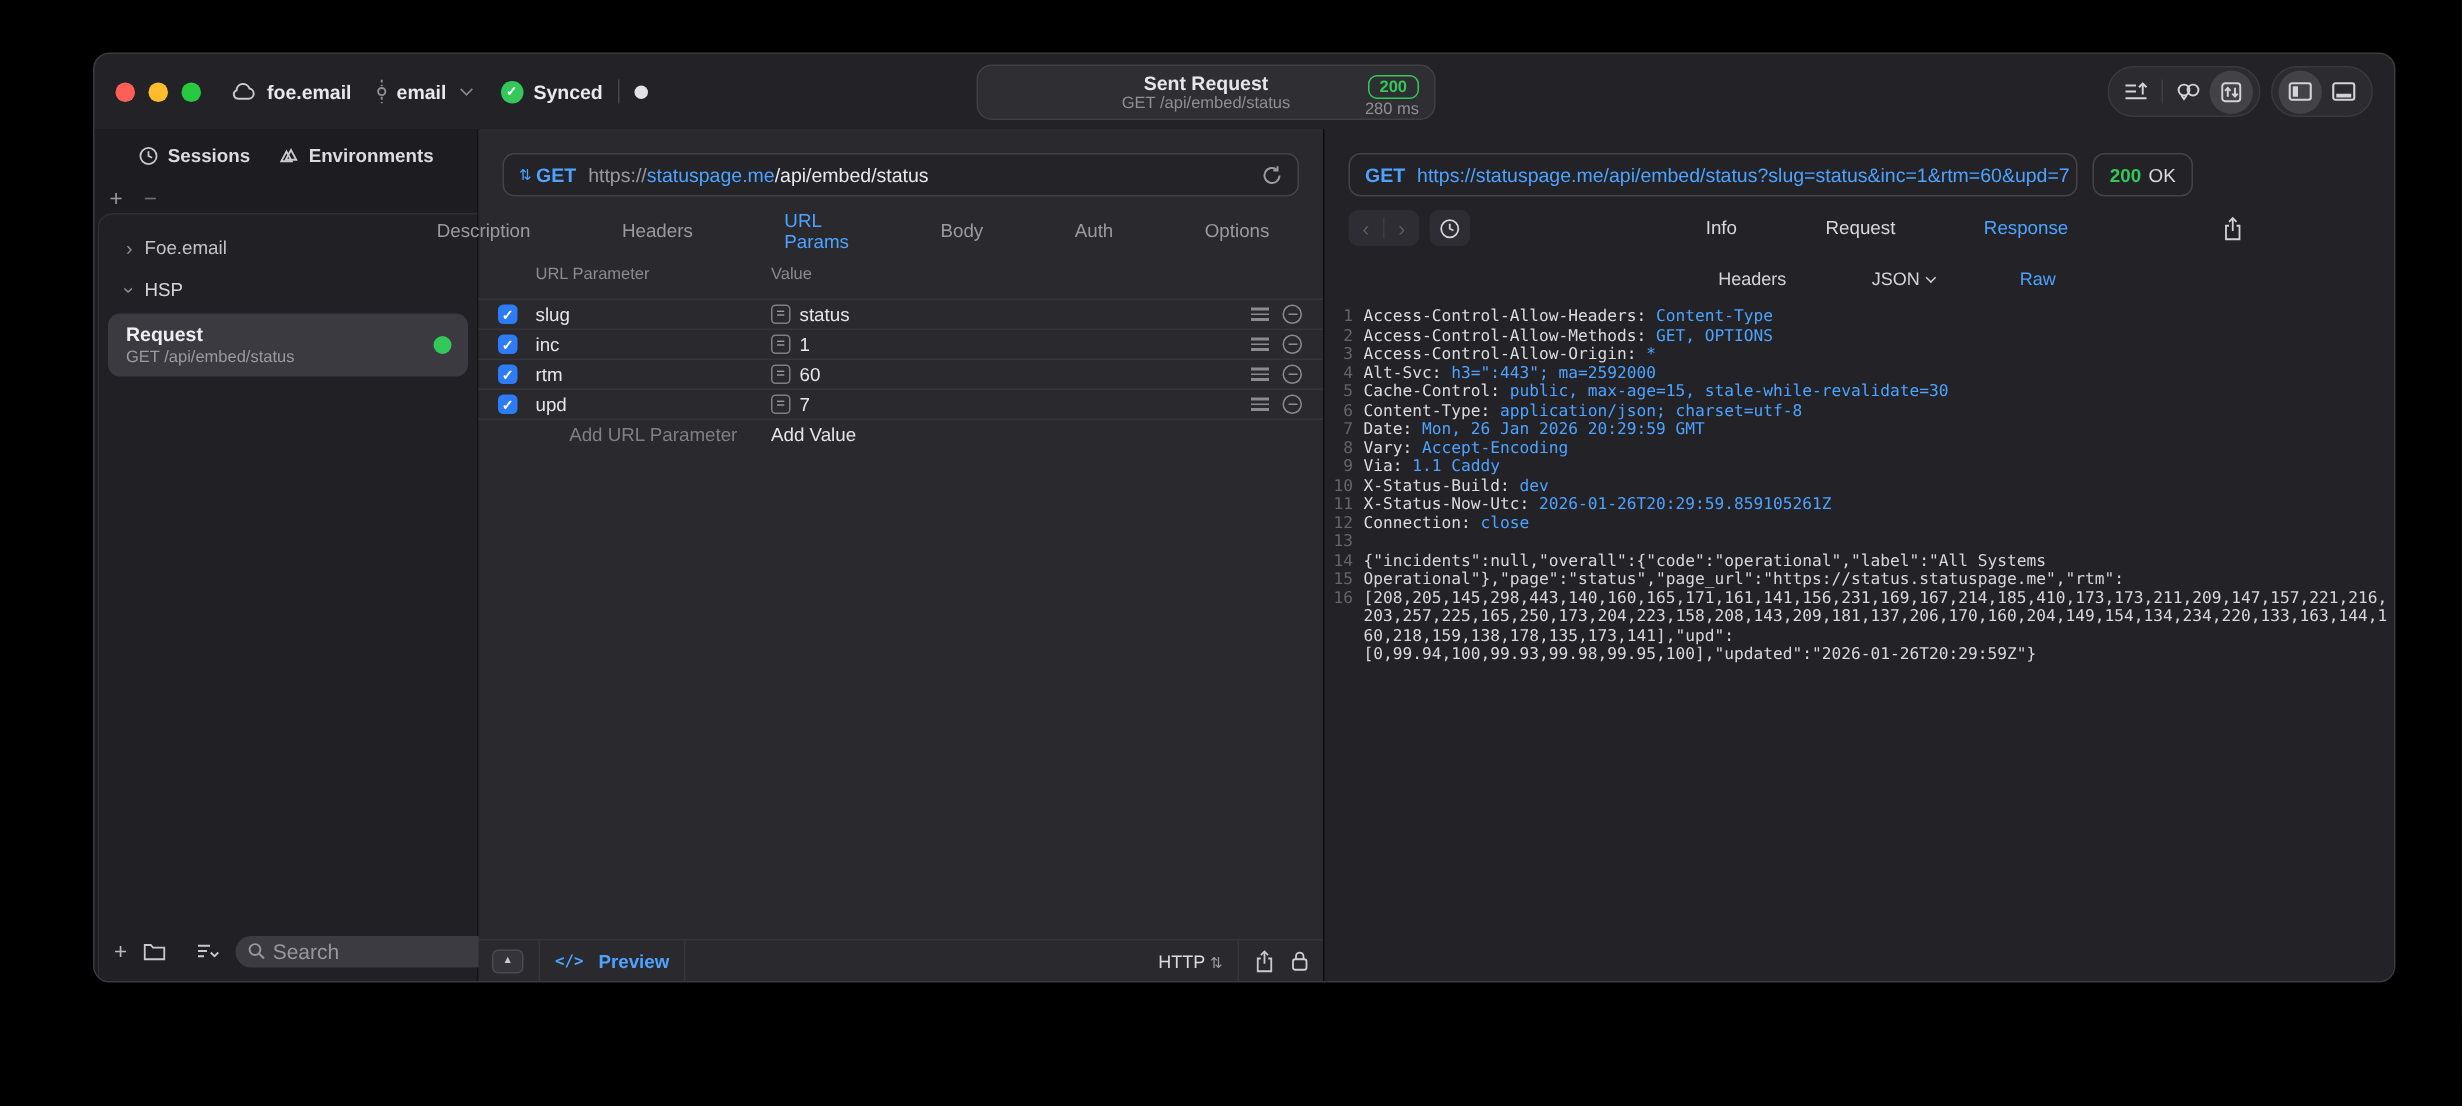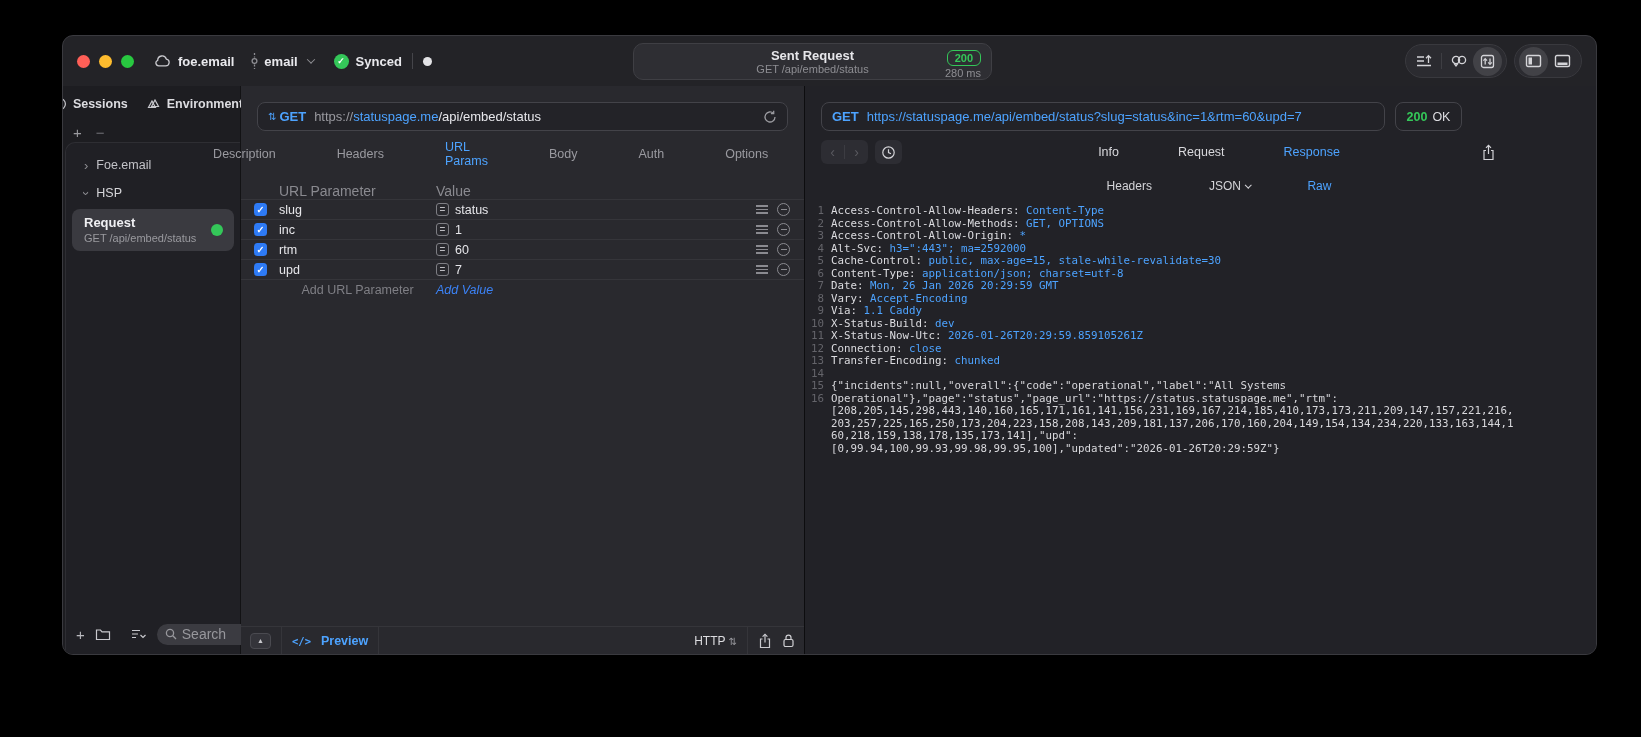--- a/index.html
+++ b/index.html
@@ -22,7 +22,7 @@
   .tb-div { width:1px; height:16px; background:#45454a; margin:0 10px; }
   .tb-dot { width:9px; height:9px; border-radius:50%; background:#e3e3e6; }
 
-  .center-pill { position:absolute; left:570px; top:7px; width:359px; height:37px;
+  .center-pill { position:absolute; left:588px; top:7px; width:306px; height:37px;
     background:#2e2e33; border:1px solid #3f3f44; border-radius:10px; display:flex; align-items:center; }
   .cp-text { position:absolute; left:0; right:0; text-align:center; }
   .cp-title { font-size:13px; font-weight:700; color:#e6e6ea; line-height:15px; }

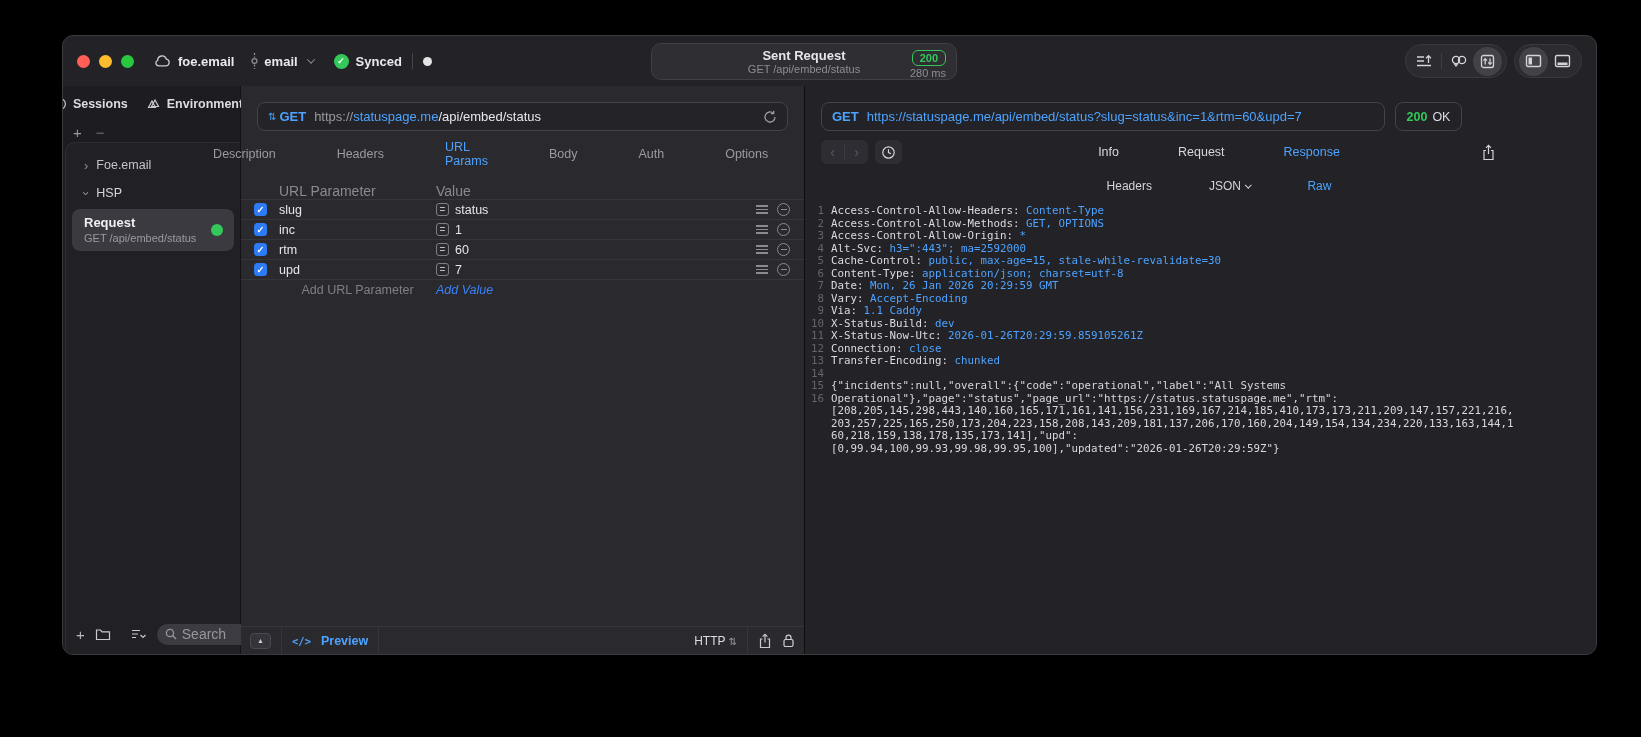--- a/index.html
+++ b/index.html
@@ -41,7 +41,7 @@
   .content { flex:1; display:flex; min-height:0; }
 
   
-  .sidebar { width:178px; flex:none; background:#1d1d21; border-right:1px solid #121214; display:flex; flex-direction:column; }
+  .sidebar { width:256px; flex:none; background:#1d1d21; border-right:1px solid #121214; display:flex; flex-direction:column; }
   .side-tabs { height:36px; display:flex; align-items:center; justify-content:center; gap:18px; font-size:12.5px; font-weight:700; color:#dcdce0; flex:none; }
   .side-tab { display:flex; align-items:center; gap:6px; }
   .pm-row { height:20px; display:flex; align-items:center; gap:14px; padding-left:10px; color:#9a9a9f; font-size:15px; flex:none; }

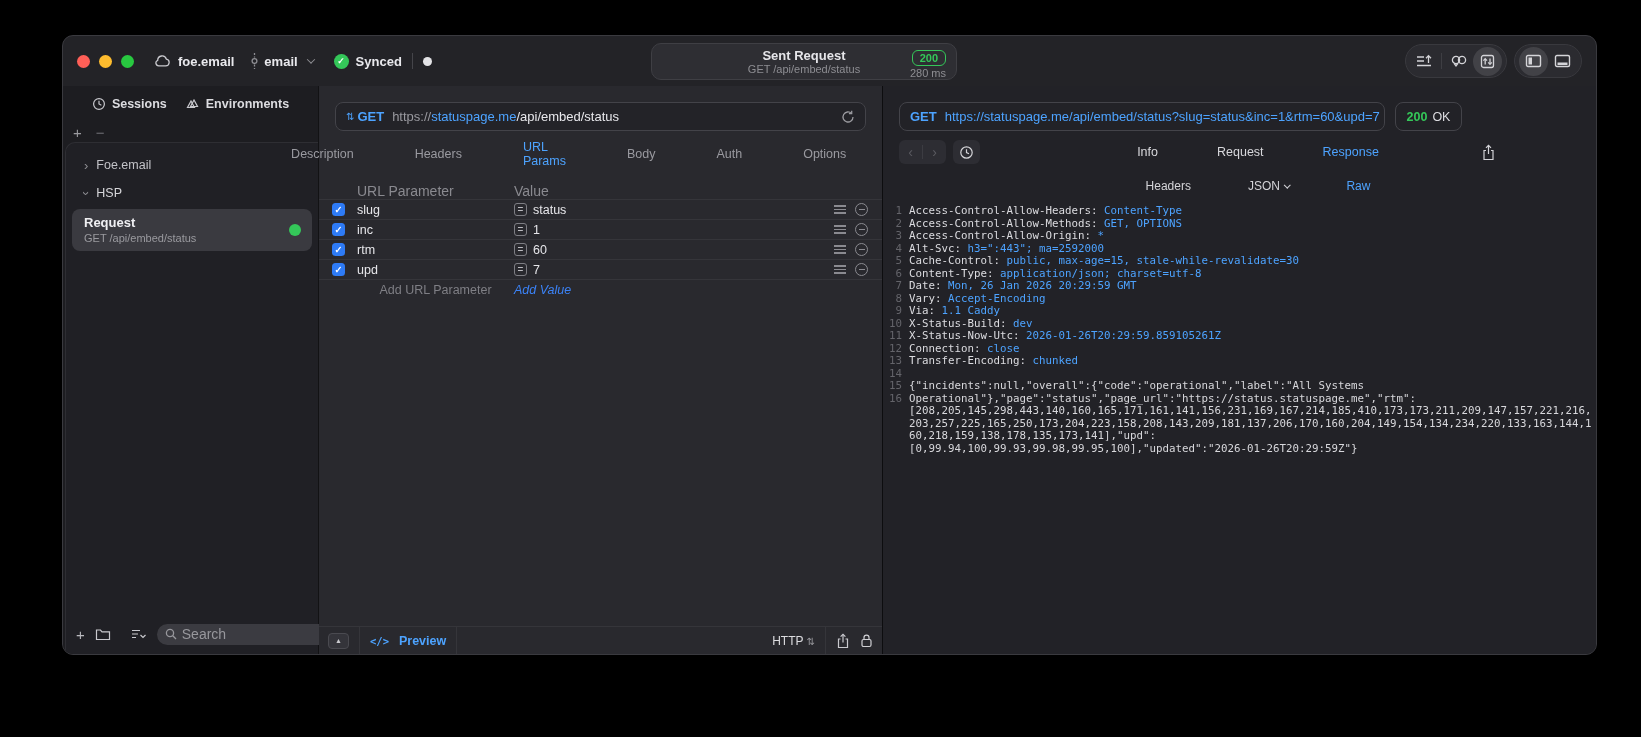--- a/index.html
+++ b/index.html
@@ -72,7 +72,7 @@
   .tab { cursor:default;margin-left:37px; }
 
   .ptable { flex:1; display:flex; flex-direction:column; font-size:12.5px; min-height:0; }
-  .thead { height:22px; display:flex; align-items:flex-end; color:#8a8a90; font-size:14px; flex:none; }
+  .thead { height:22px; display:flex; align-items:flex-start; color:#8a8a90; font-size:11px; flex:none; }
   .prow { height:20px; display:flex; align-items:center; border-top:1px solid #35353a; flex:none; }
   .c1 { width:38px; flex:none; padding-left:13px; display:flex; align-items:center; }
   .c2 { width:157px; flex:none; color:#e6e6ea; }

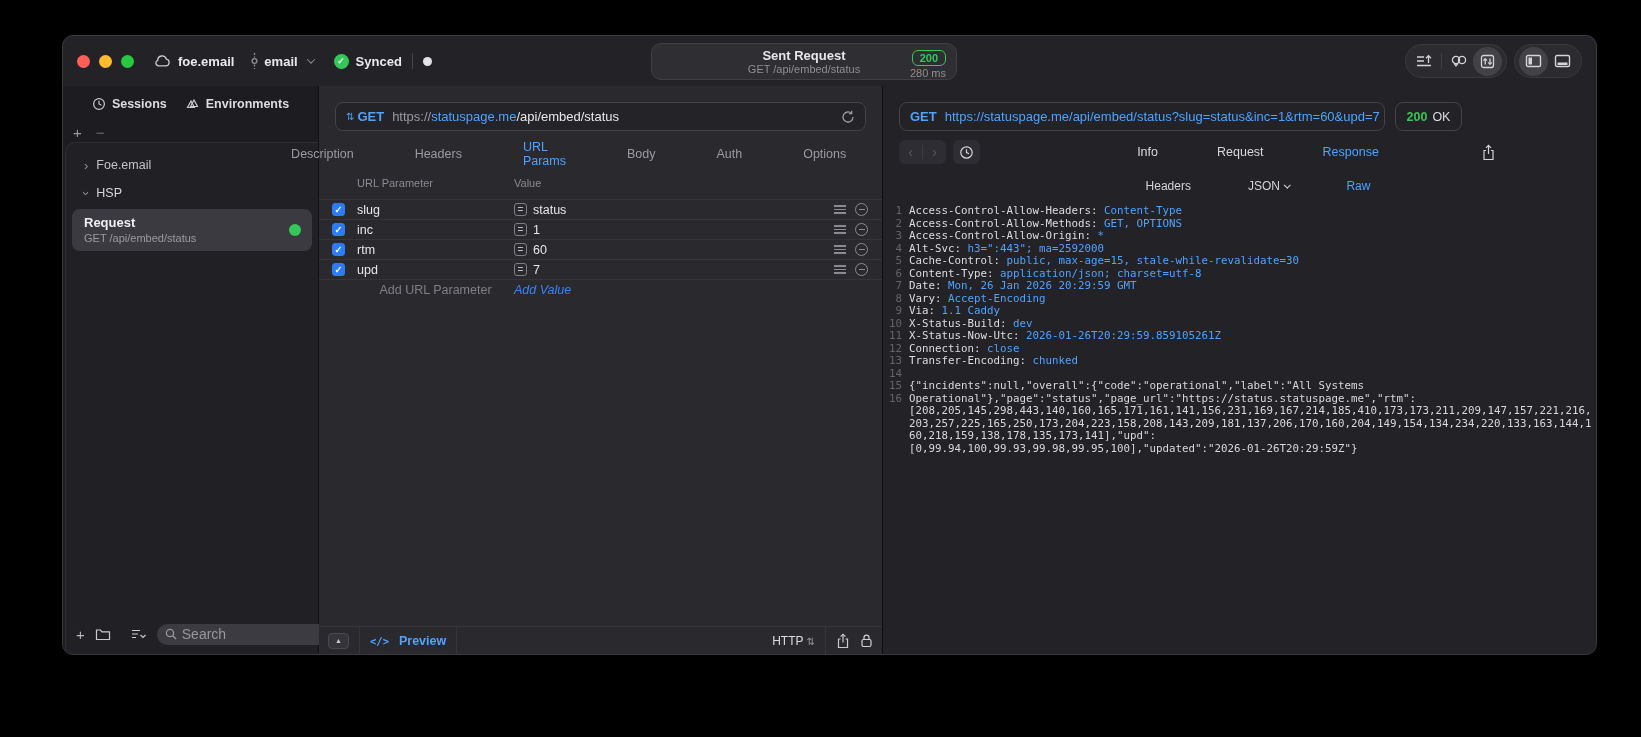--- a/index.html
+++ b/index.html
@@ -403,7 +403,7 @@
         <div class="prow addrow">
           <span class="c1"></span>
           <span class="c2" style="color:#7f7f85;">Add URL Parameter</span>
-          <span class="c3" style="color:#3b82f6;font-style:italic;">Add Value</span>
+          <span class="c3" style="color:#e5e5e5;">Add Value</span>
           <span class="c4"></span>
         </div>
       </div>

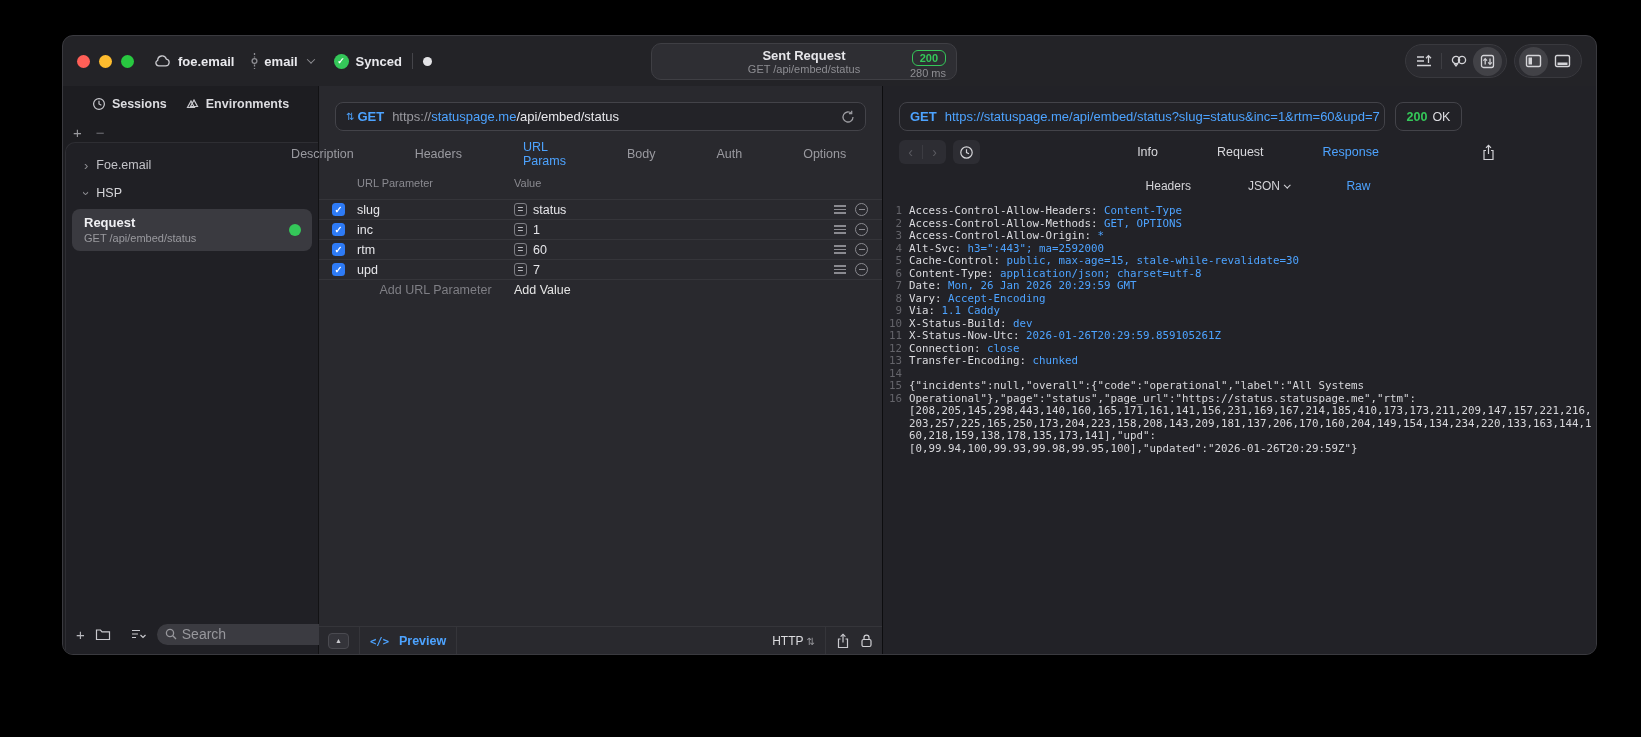--- a/index.html
+++ b/index.html
@@ -522,7 +522,6 @@
             <div class="cl"><span class="hn">X-Status-Build: </span><span class="hv">dev</span></div>
             <div class="cl"><span class="hn">X-Status-Now-Utc: </span><span class="hv">2026-01-26T20:29:59.859105261Z</span></div>
             <div class="cl"><span class="hn">Connection: </span><span class="hv">close</span></div>
-            <div class="cl"><span class="hn">Transfer-Encoding: </span><span class="hv">chunked</span></div>
             <div class="cl"></div>
             <div class="cl">{"incidents":null,"overall":{"code":"operational","label":"All Systems</div>
             <div class="cl">Operational"},"page":"status","page_url":"https://status.statuspage.me","rtm":</div>

